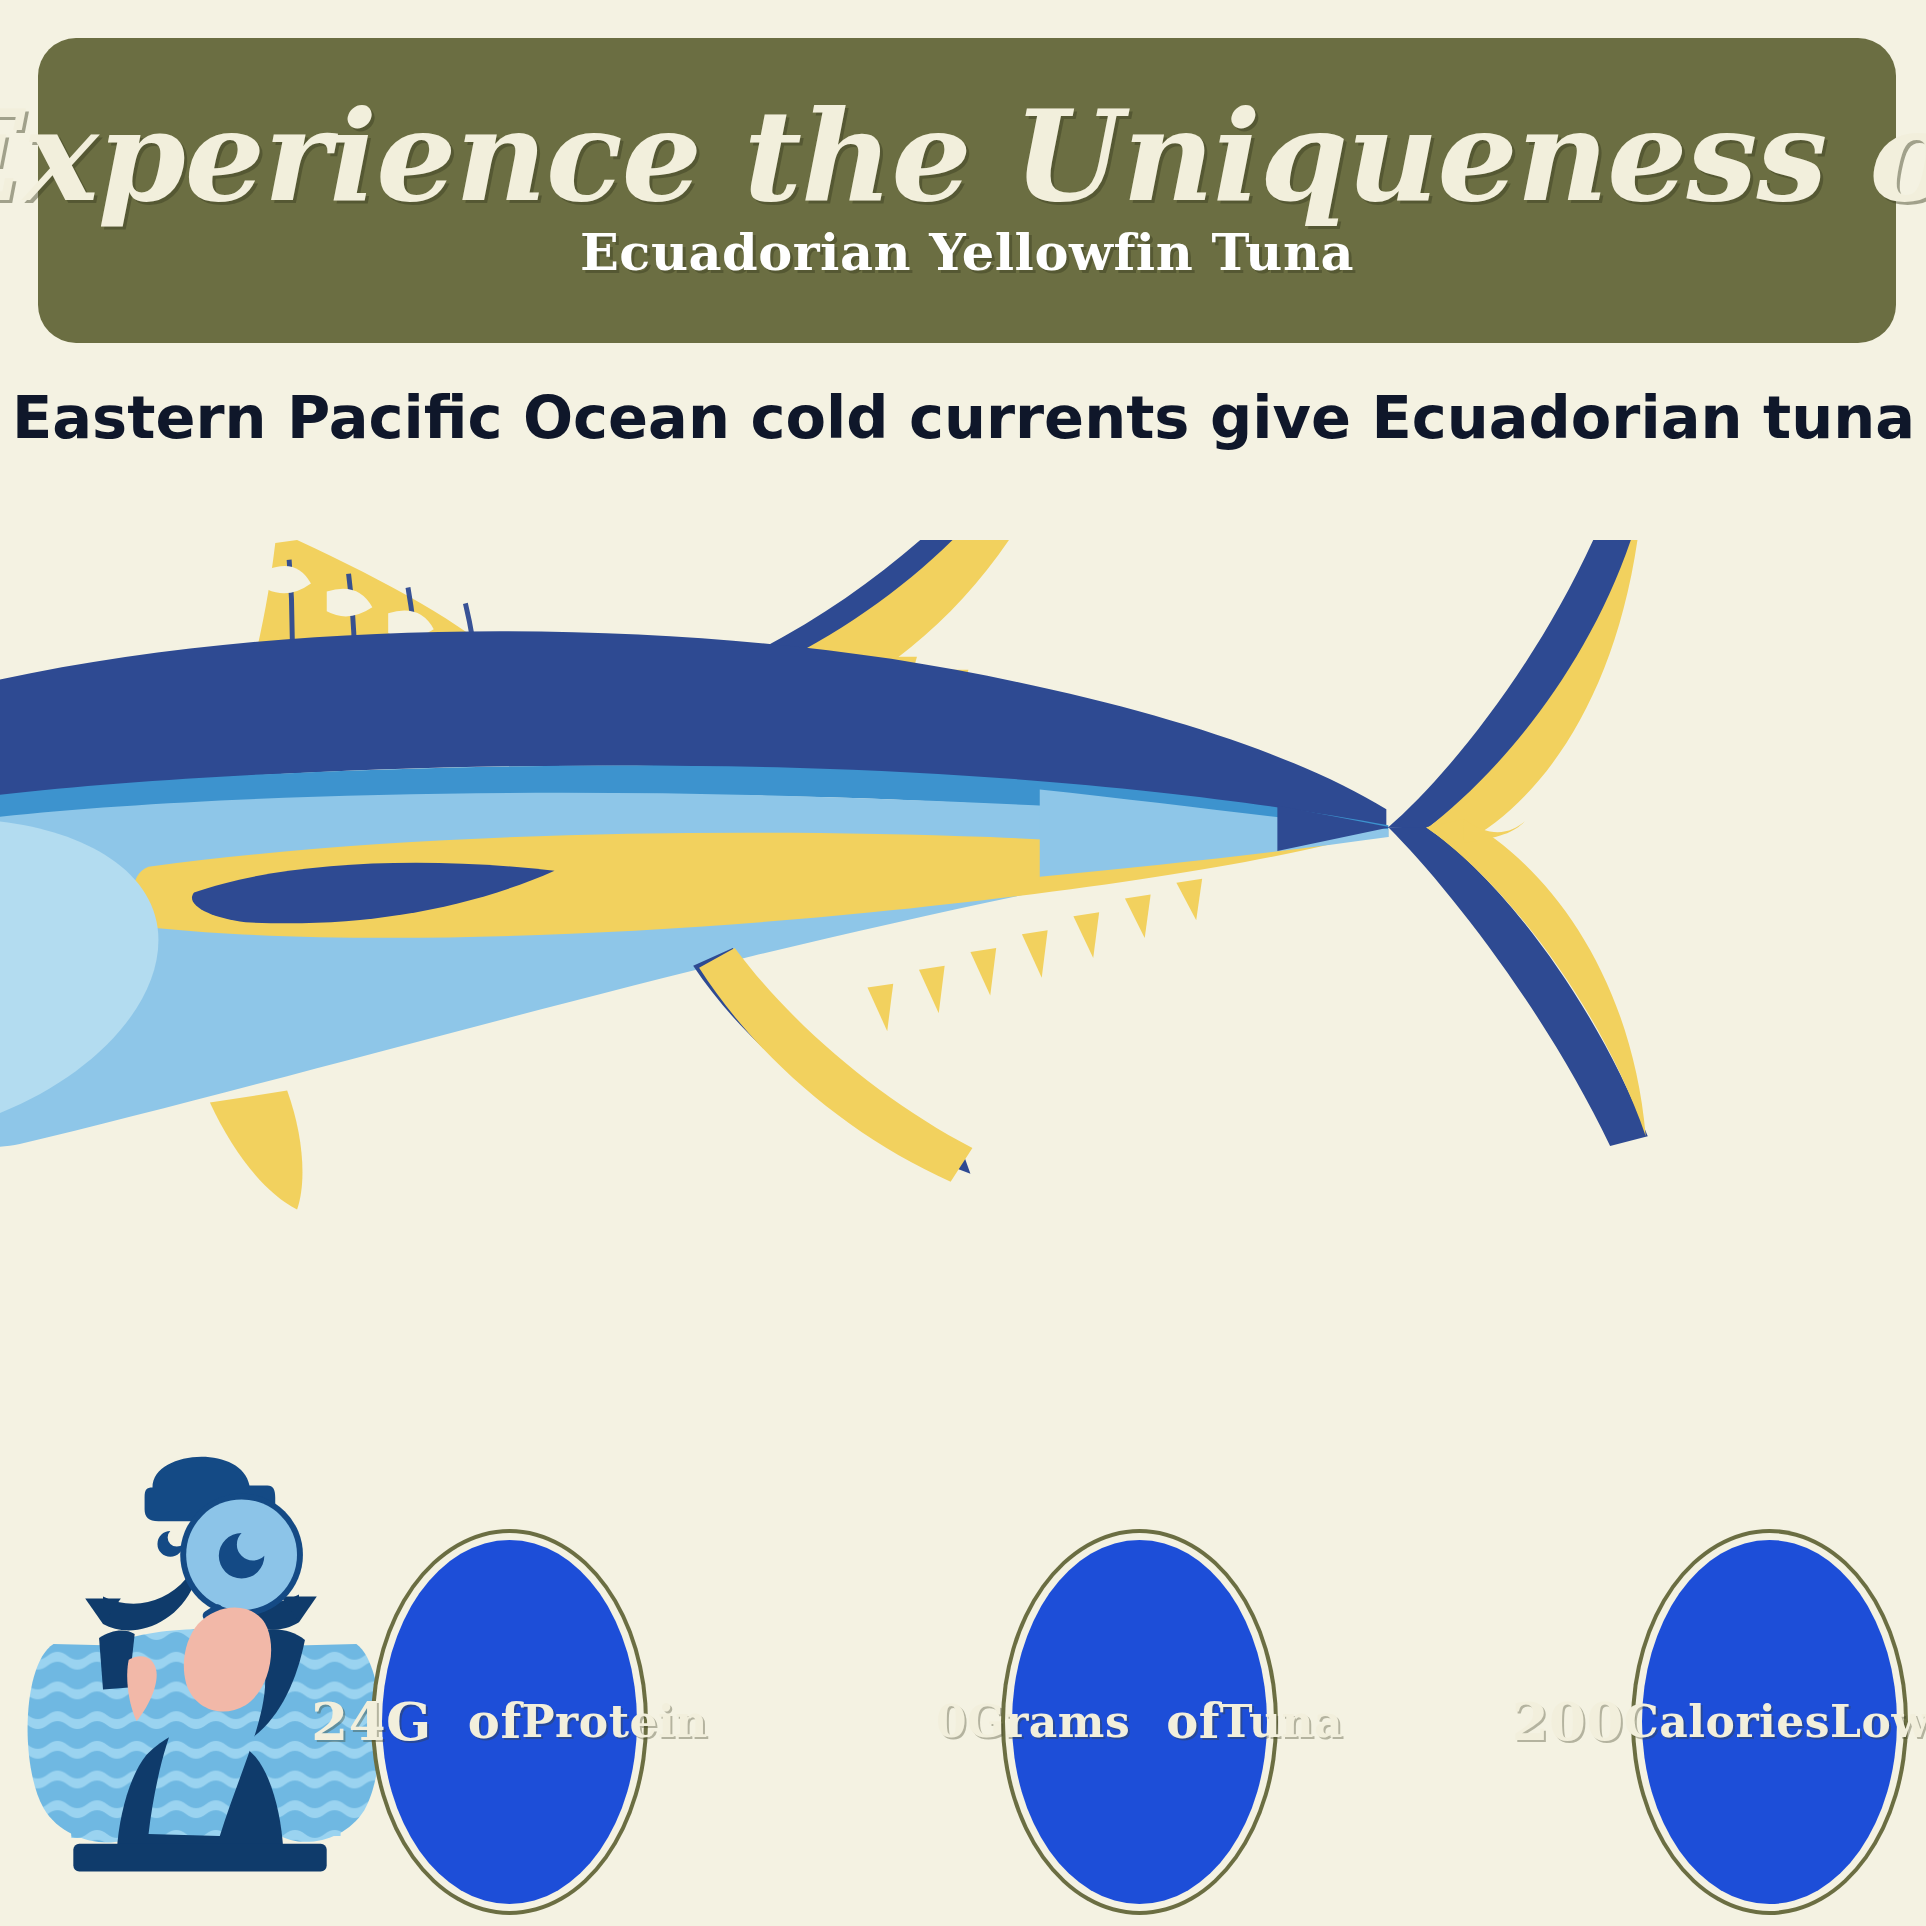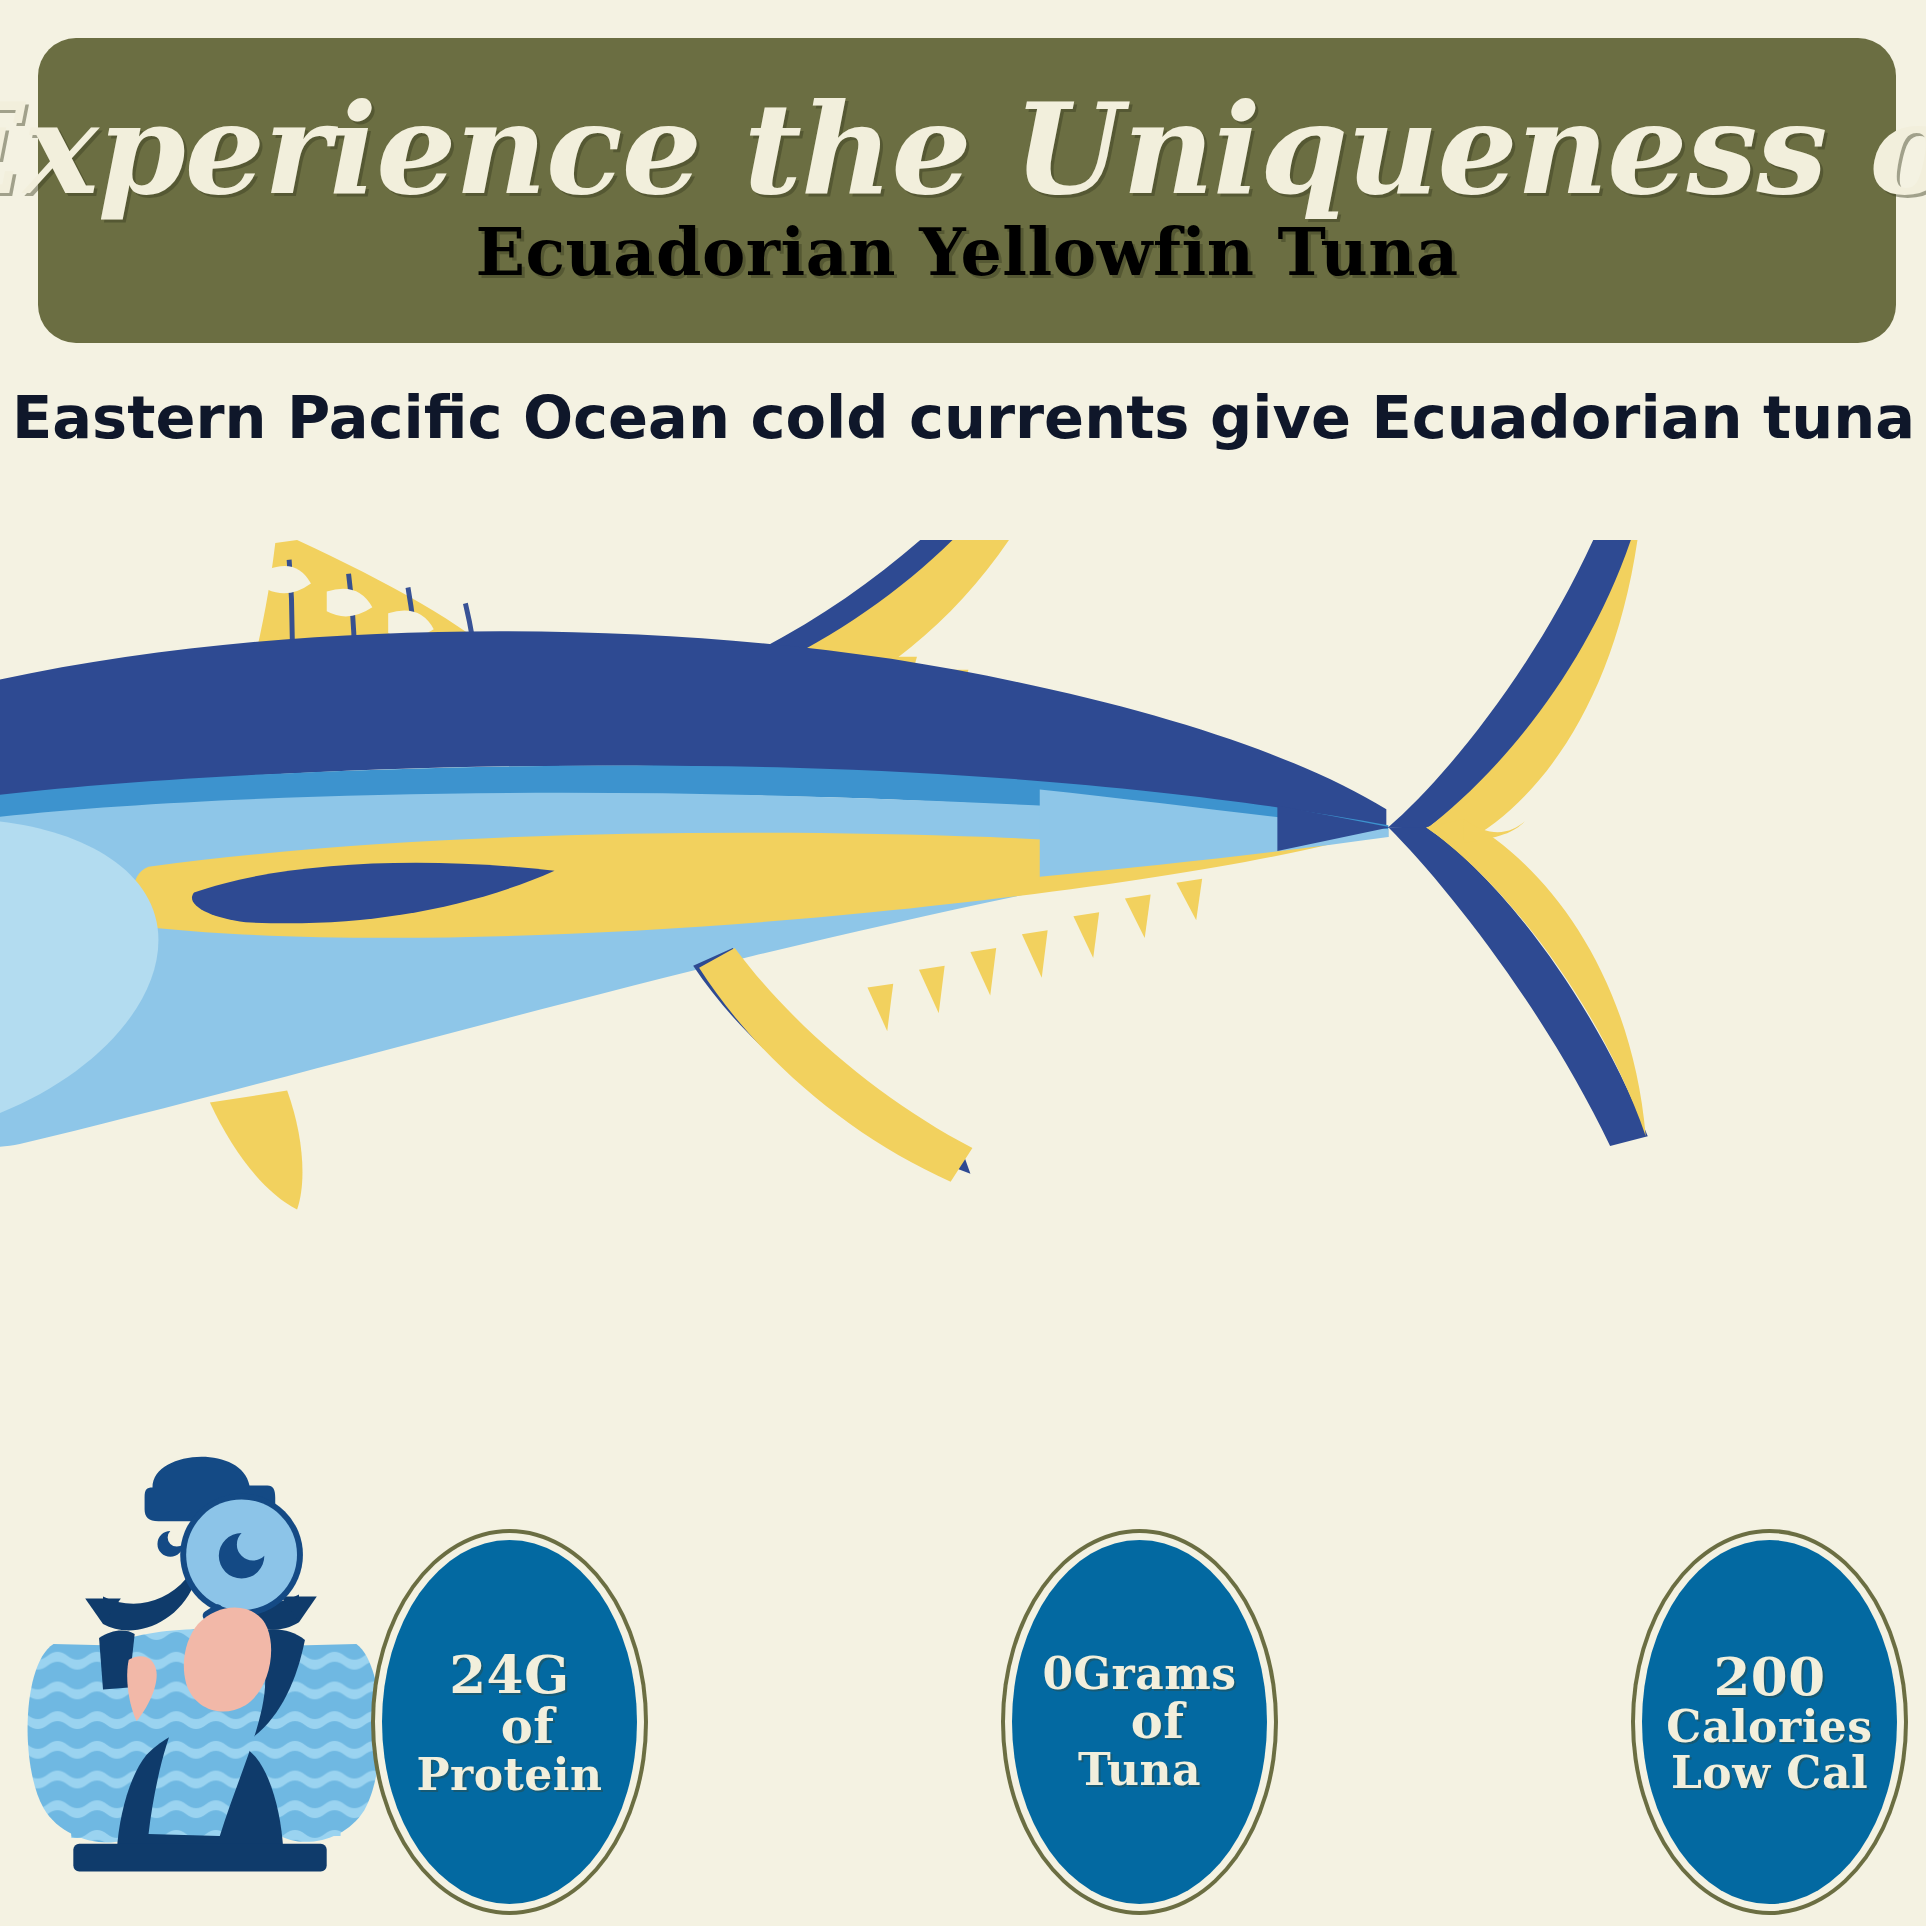--- a/index.html
+++ b/index.html
@@ -31,8 +31,8 @@
   .title-sub{
     font-family:"DejaVu Serif", serif;
     font-weight:bold;
-    font-size:65px;line-height:1.0;
-    color:#000000;white-space:nowrap;
+    font-size:51px;line-height:1.0;
+    color:#ffffff;white-space:nowrap;
     margin-top:8px;
     letter-spacing:0.5px;
     text-shadow:3px 3px 0 rgba(60,62,34,0.45);

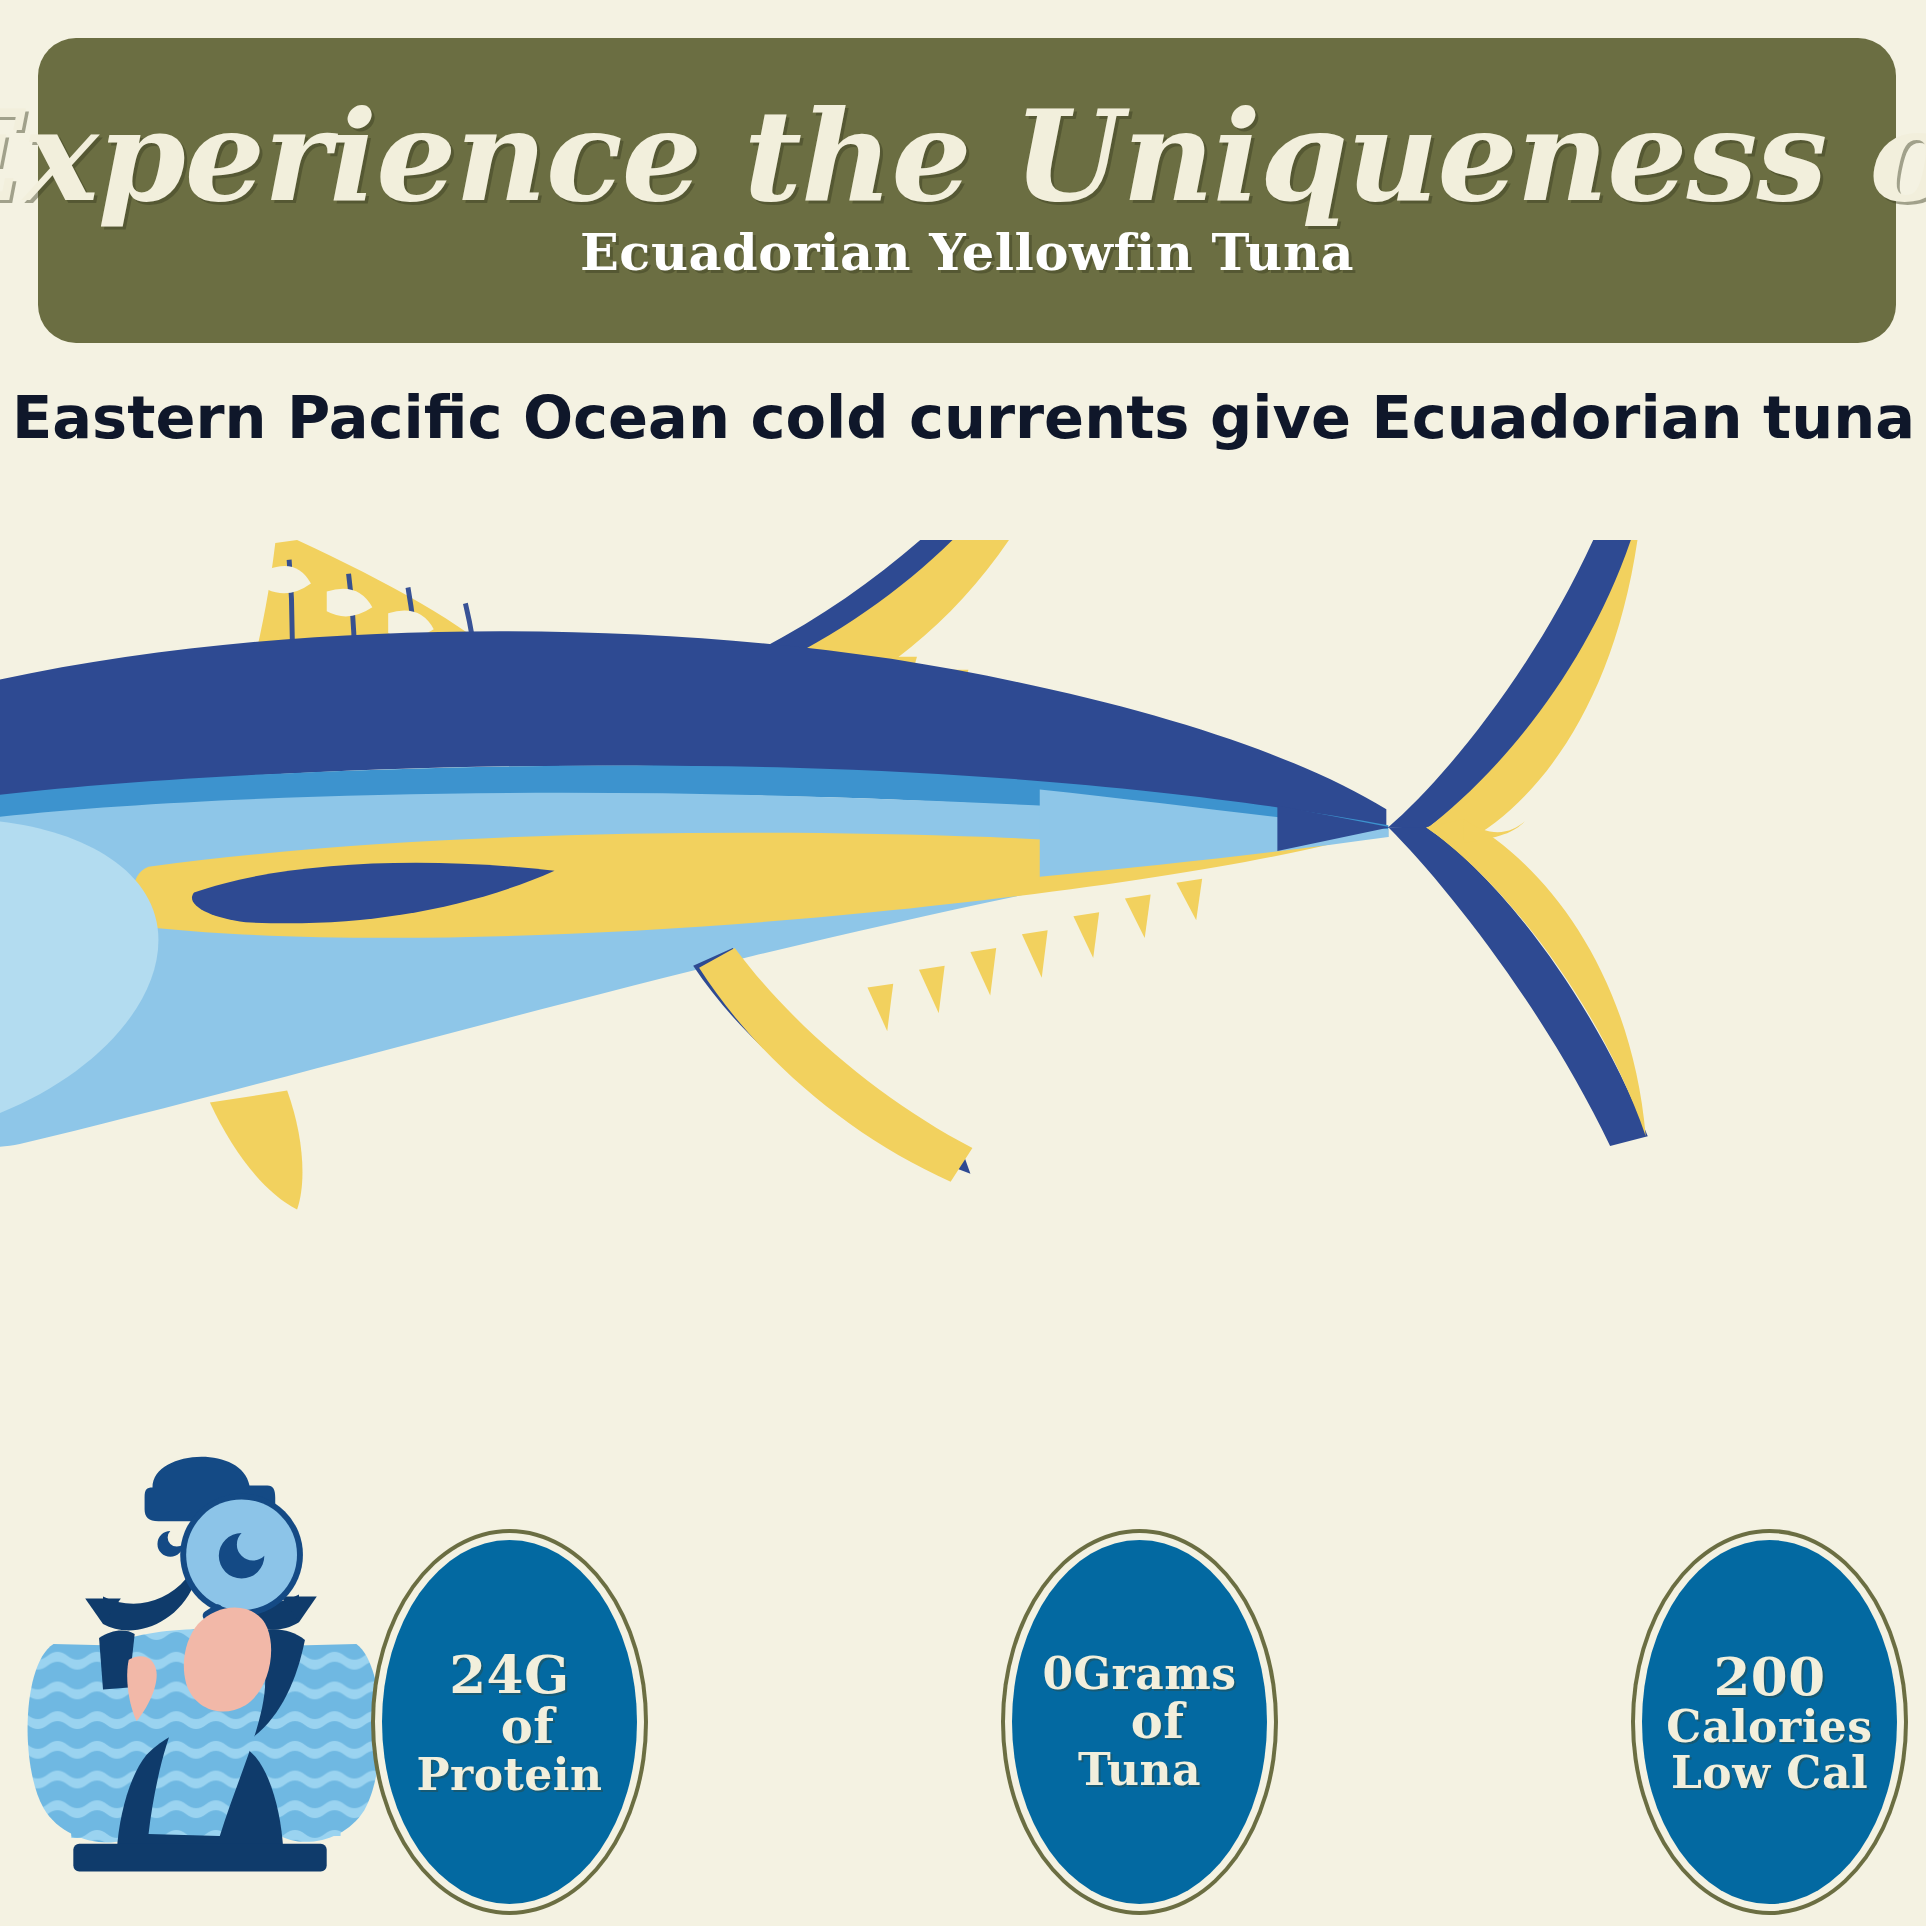--- a/index.html
+++ b/index.html
@@ -65,9 +65,9 @@
   .nut-circle{
     width:255px;height:364px;
     border-radius:50%;
-    background:#0369a1;
+    background:#1d4ed8;
     box-shadow:0 0 0 7px #f4f2e2, 0 0 0 11px #6b6e42;
-    display:flex;flex-direction:column;align-items:center;justify-content:center;
+    display:flex;flex-direction:row;align-items:center;justify-content:center;
     text-align:center;
     box-sizing:border-box;
   }

